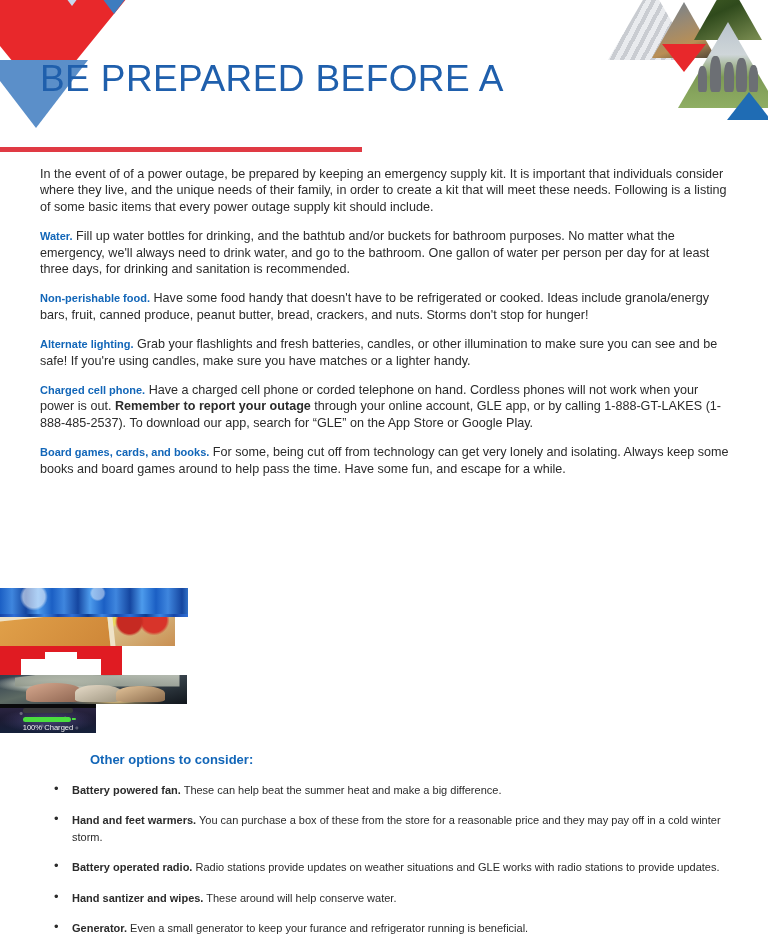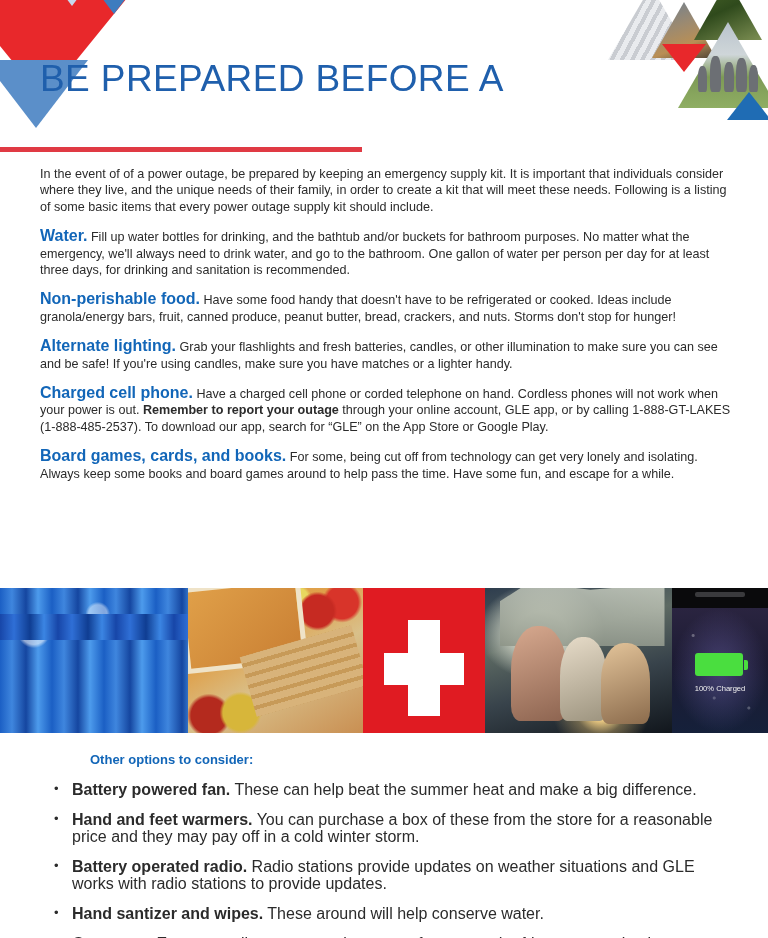--- a/index.html
+++ b/index.html
@@ -65,7 +65,7 @@
   p.para:last-child{ margin-bottom:0; }
   .lead{ margin-bottom:17px; }
 
-  .hd{ color:#1266b8; font-weight:700; font-size:16px; }
+  .hd{ color:#1266b8; font-weight:700; font-size:11px; }
   .inline-b{ font-weight:700; color:#2b2b2b; }
 
   

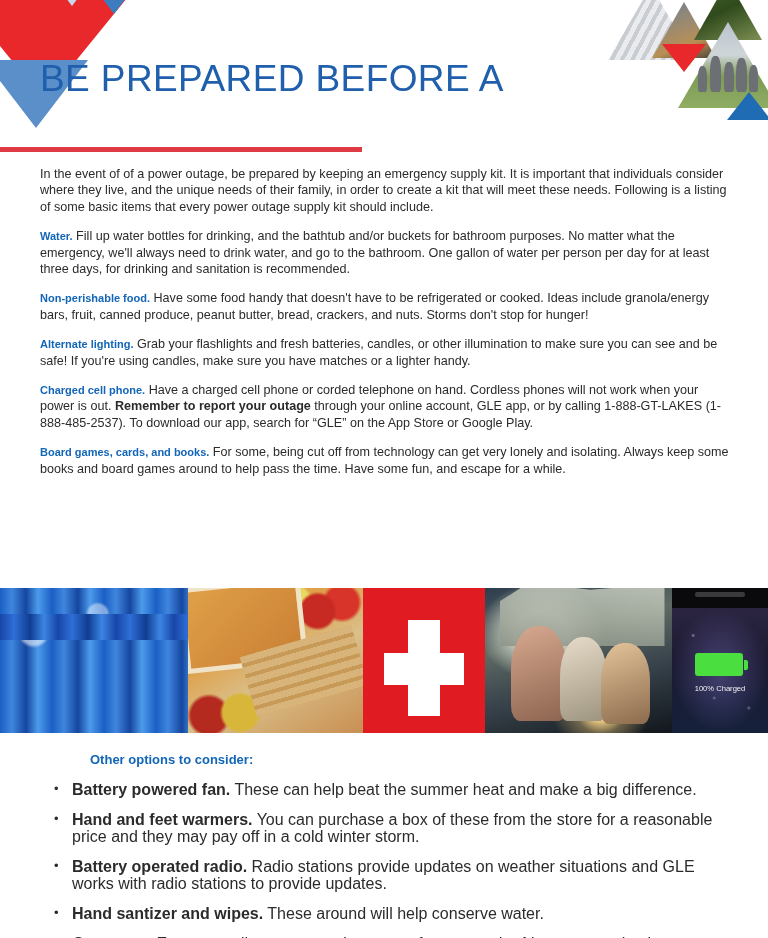--- a/index.html
+++ b/index.html
@@ -69,7 +69,7 @@
   .inline-b{ font-weight:700; color:#2b2b2b; }
 
   
-  .strip{ position:absolute; left:0; top:588px; width:768px; height:145px; display:flex; overflow:hidden; }
+  .strip{ position:absolute; left:0; top:588px; width:768px; height:145px; display:flex; overflow:hidden;flex-direction:column; }
   .pane{ position:relative; height:145px; overflow:hidden; }
   .p-water{ width:188px;
     background:

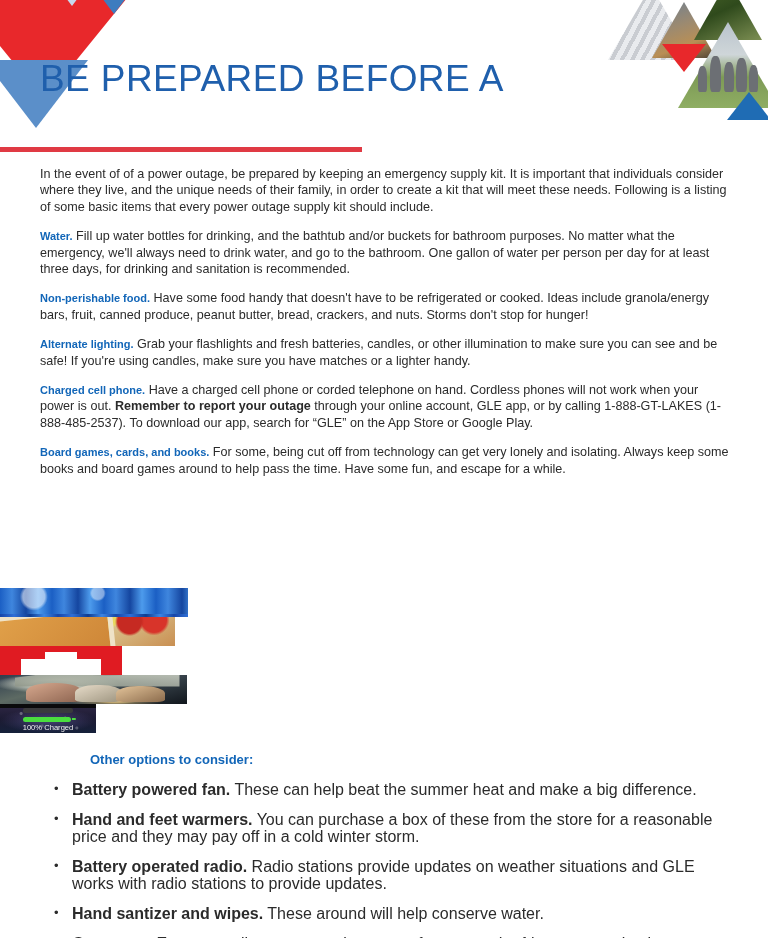--- a/index.html
+++ b/index.html
@@ -127,7 +127,7 @@
   .bottom{ position:absolute; left:44px; top:752px; width:690px; }
   .other-hd{ font-size:13px; font-weight:700; color:#1266b8; margin-bottom:15px;margin-left:46px; }
   ul.opts{ list-style:none; }
-  ul.opts li{ position:relative; padding-left:28px; font-size:16px; line-height:16.4px; color:#2b2b2b; margin-bottom:14px; }
+  ul.opts li{ position:relative; padding-left:28px; font-size:11px; line-height:16.4px; color:#2b2b2b; margin-bottom:14px; }
   ul.opts li:before{ content:"•"; position:absolute; left:10px; top:-1px; font-size:13px; color:#2b2b2b; }
   ul.opts li b{ font-weight:700; }
 </style>

